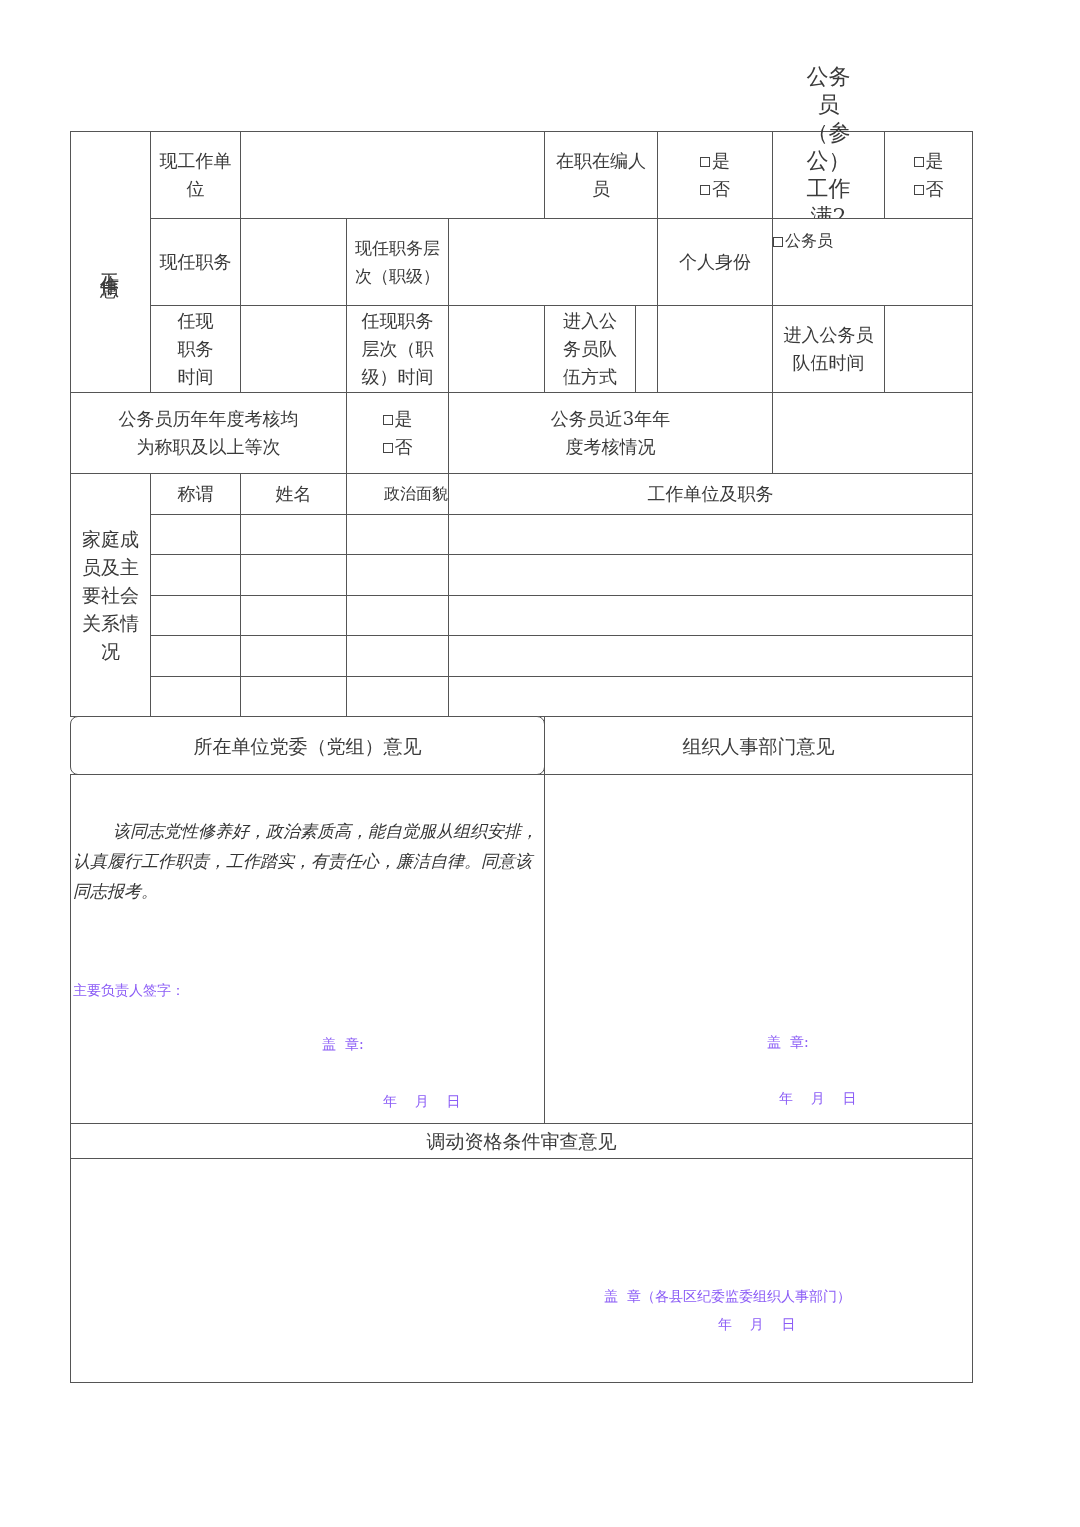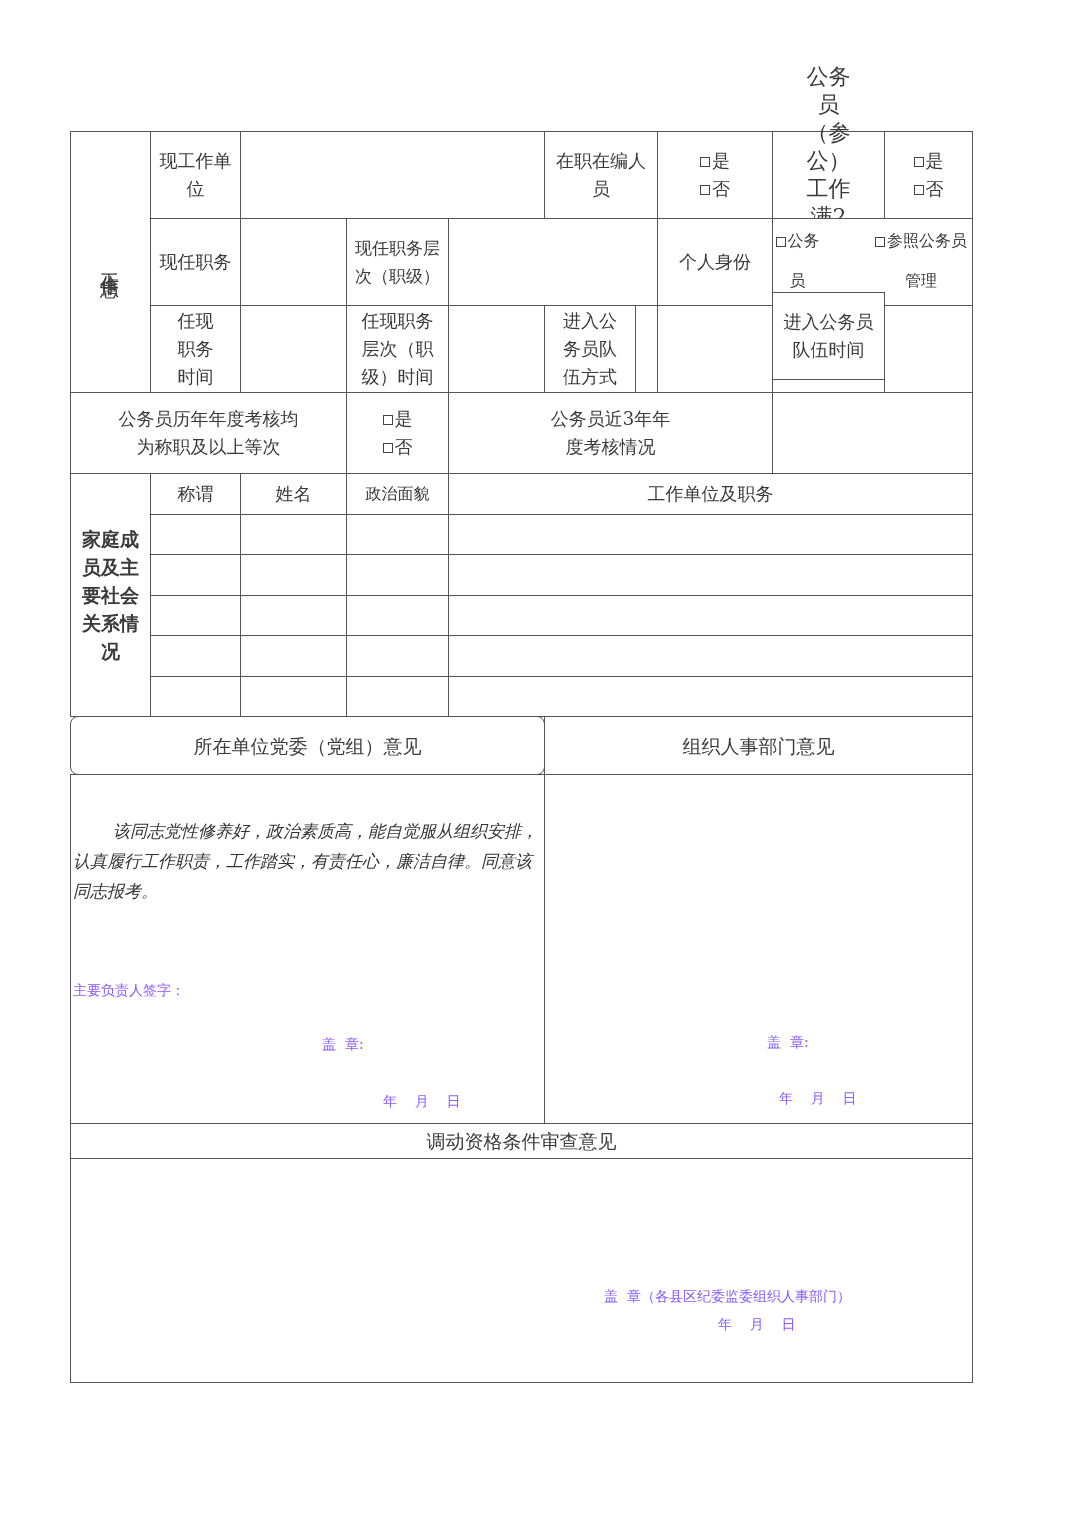--- a/index.html
+++ b/index.html
@@ -54,7 +54,7 @@
     <span>个人身份</span>
   </div>
 <div class="c" style="left:772px;top:218px;width:201px;height:88px;justify-content:flex-start;align-items:flex-start;font-size:16px;">
-  <div style="display:flex;flex-direction:row;align-items:flex-start;padding-top:2px;line-height:40px;gap:48px;">
+  <div style="display:flex;flex-direction:column;align-items:flex-start;padding-top:2px;line-height:40px;gap:48px;">
     <label><span class="cb"></span><span>公务员</span></label>
     <label><span class="cb"></span><span>参照公务员管理</span></label>
   </div>

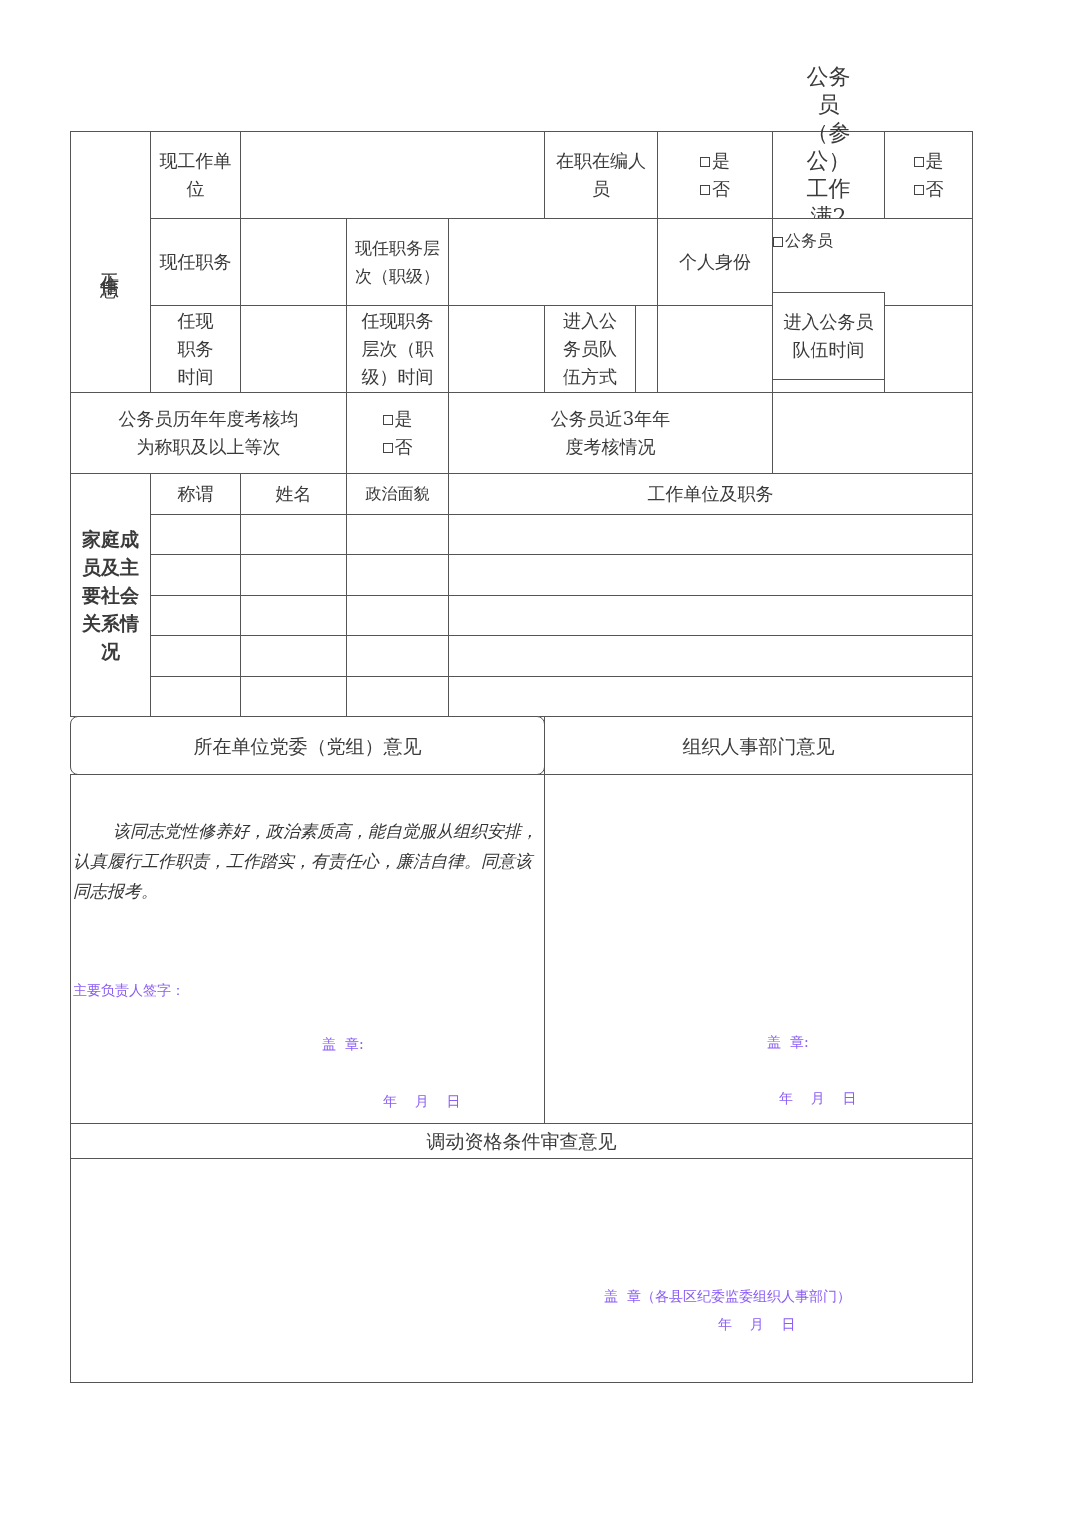--- a/index.html
+++ b/index.html
@@ -72,7 +72,7 @@
     <span>进入公务员队伍方式</span>
   </div>
 <div class="c" style="left:657px;top:305px;width:116px;height:88px;"></div>
-<div class="c" style="left:772px;top:292px;width:113px;height:88px;padding:0 10px;">
+<div class="c" style="left:772px;top:305px;width:113px;height:88px;padding:0 10px;">
     <span>进入公务员队伍时间</span>
   </div>
 <div class="c" style="left:884px;top:305px;width:89px;height:88px;"></div>

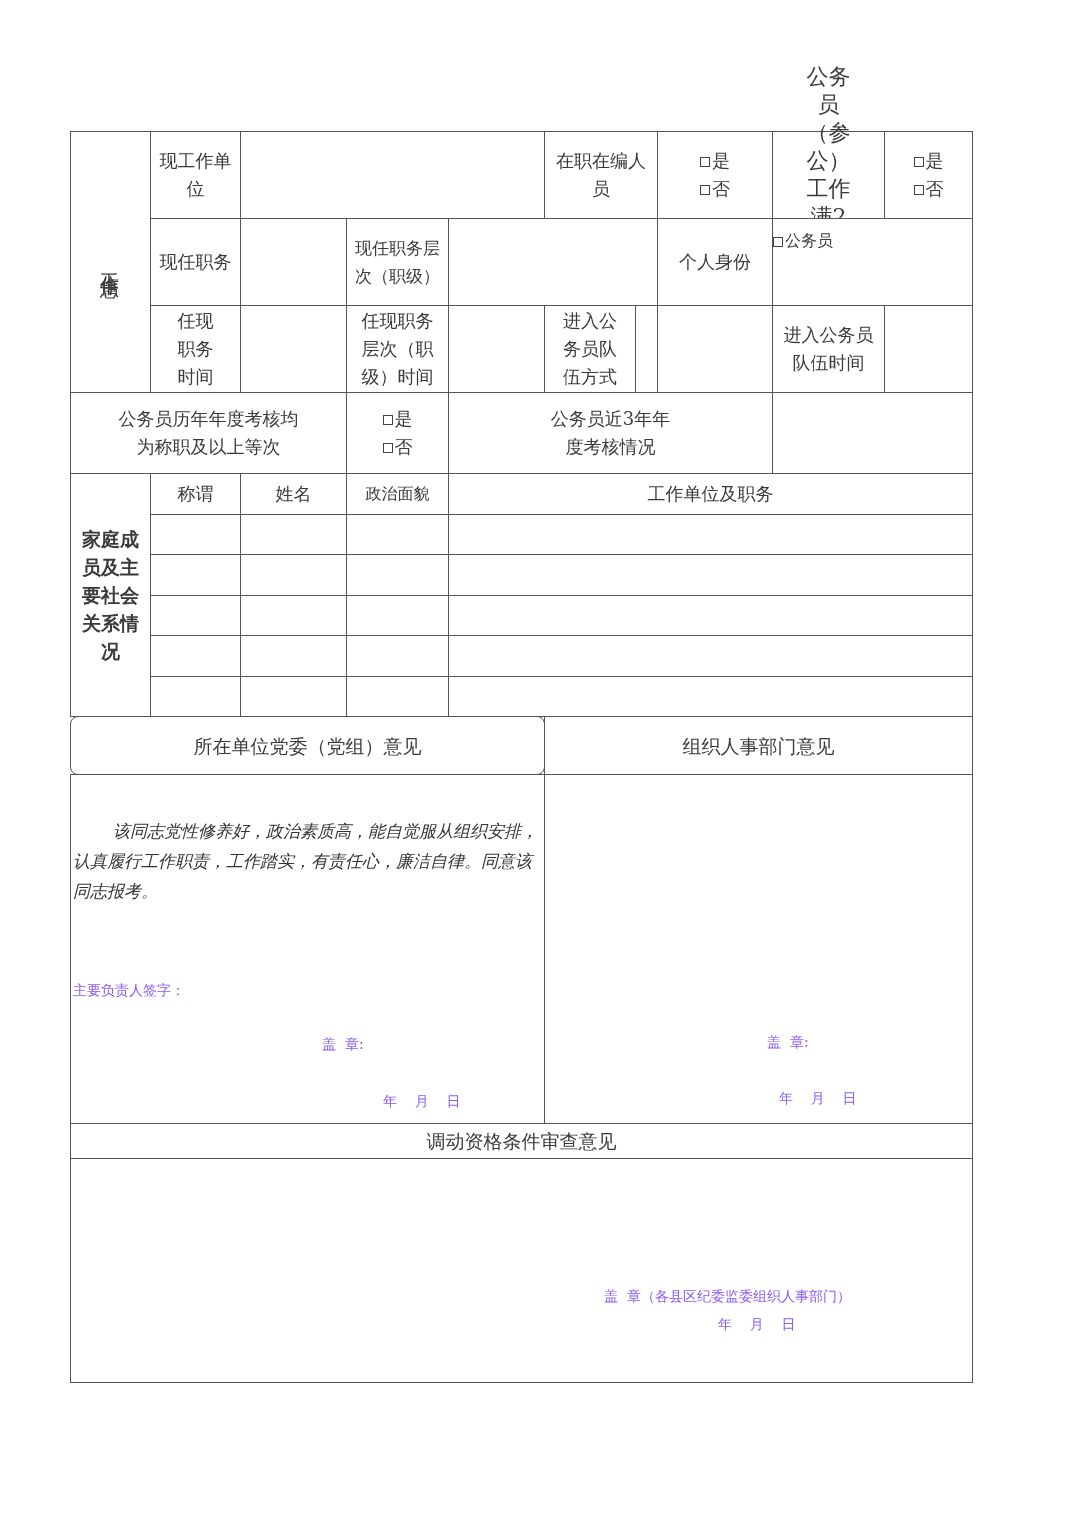--- a/index.html
+++ b/index.html
@@ -100,7 +100,7 @@
 <div class="c" style="left:240px;top:473px;width:107px;height:42px;">
     <span>姓名</span>
   </div>
-<div class="c" style="left:346px;top:473px;width:103px;height:42px;font-size:16px;">
+<div class="c" style="left:346px;top:473px;width:103px;height:42px;font-size:16px;justify-content:flex-end;">
     <span>政治面貌</span>
   </div>
 <div class="c" style="left:448px;top:473px;width:525px;height:42px;">

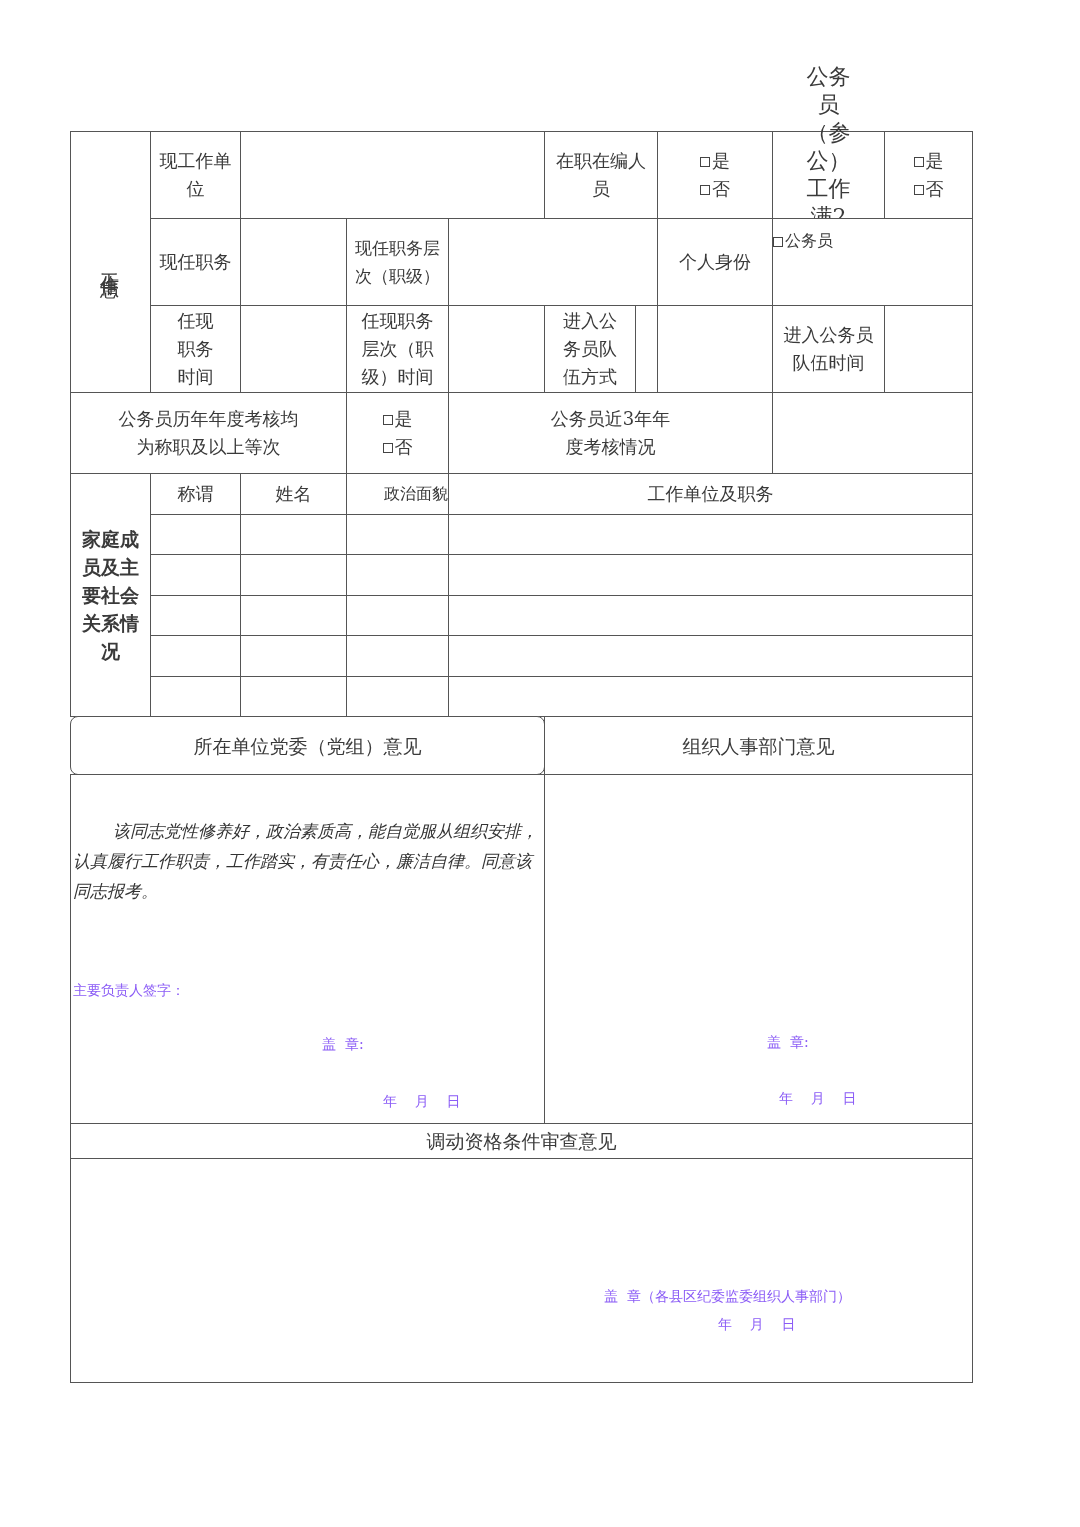--- a/index.html
+++ b/index.html
@@ -91,7 +91,7 @@
   </div>
 <div class="c" style="left:772px;top:392px;width:201px;height:82px;"></div>
 
-<div class="c" style="left:70px;top:473px;width:81px;height:244px;padding:0 10px;font-size:19px;font-weight:bold;">
+<div class="c" style="left:70px;top:473px;width:81px;height:244px;padding:0 10px;font-size:19px;">
     <span>家庭成员及主要社会关系情况</span>
   </div>
 <div class="c" style="left:150px;top:473px;width:91px;height:42px;">

